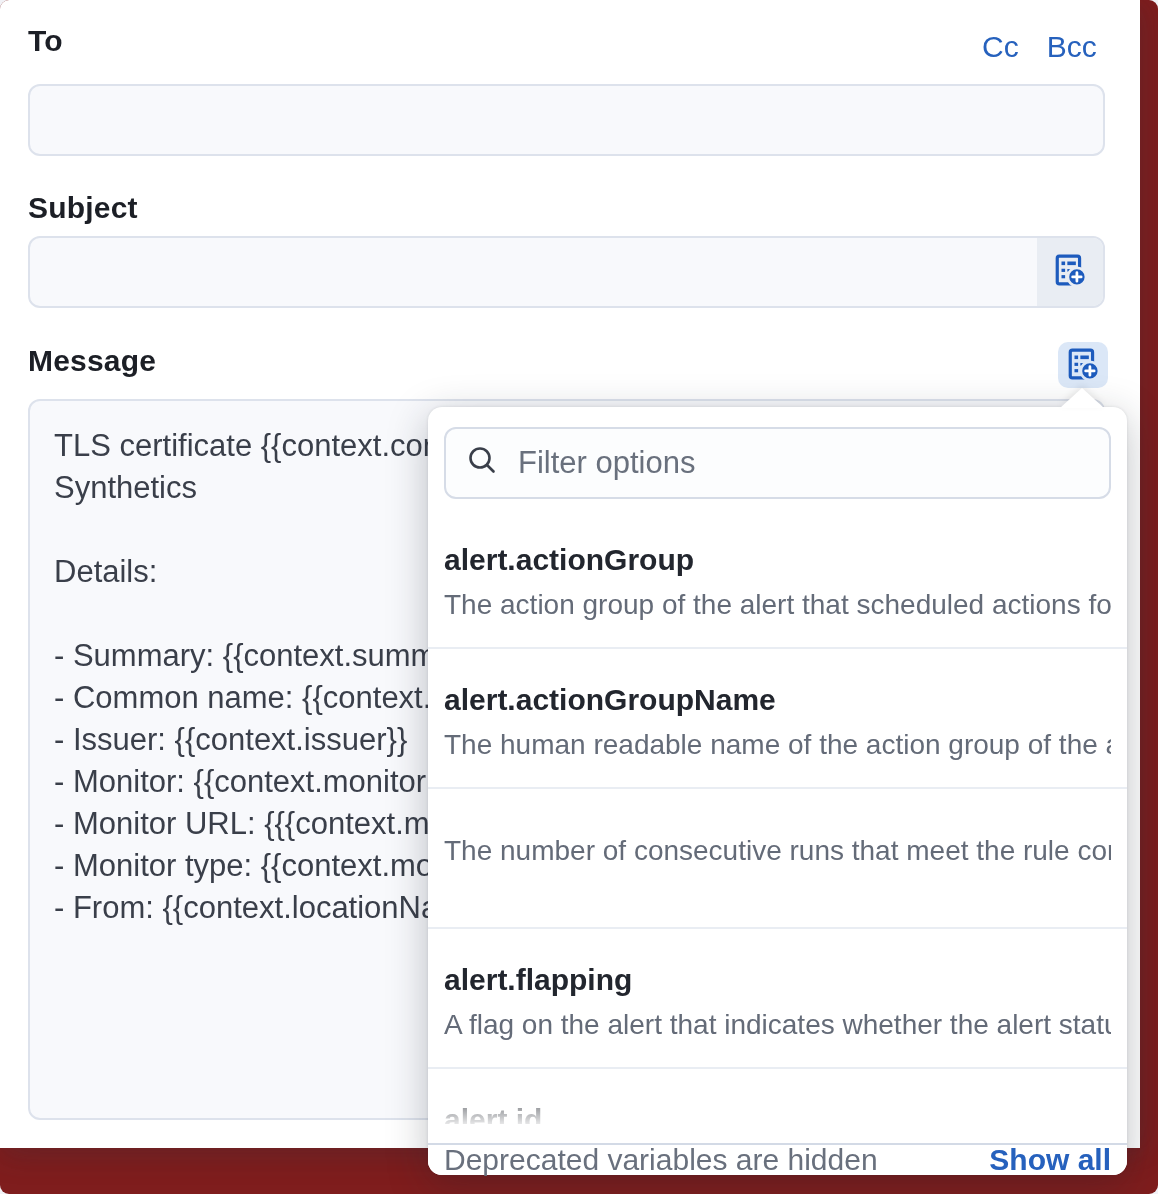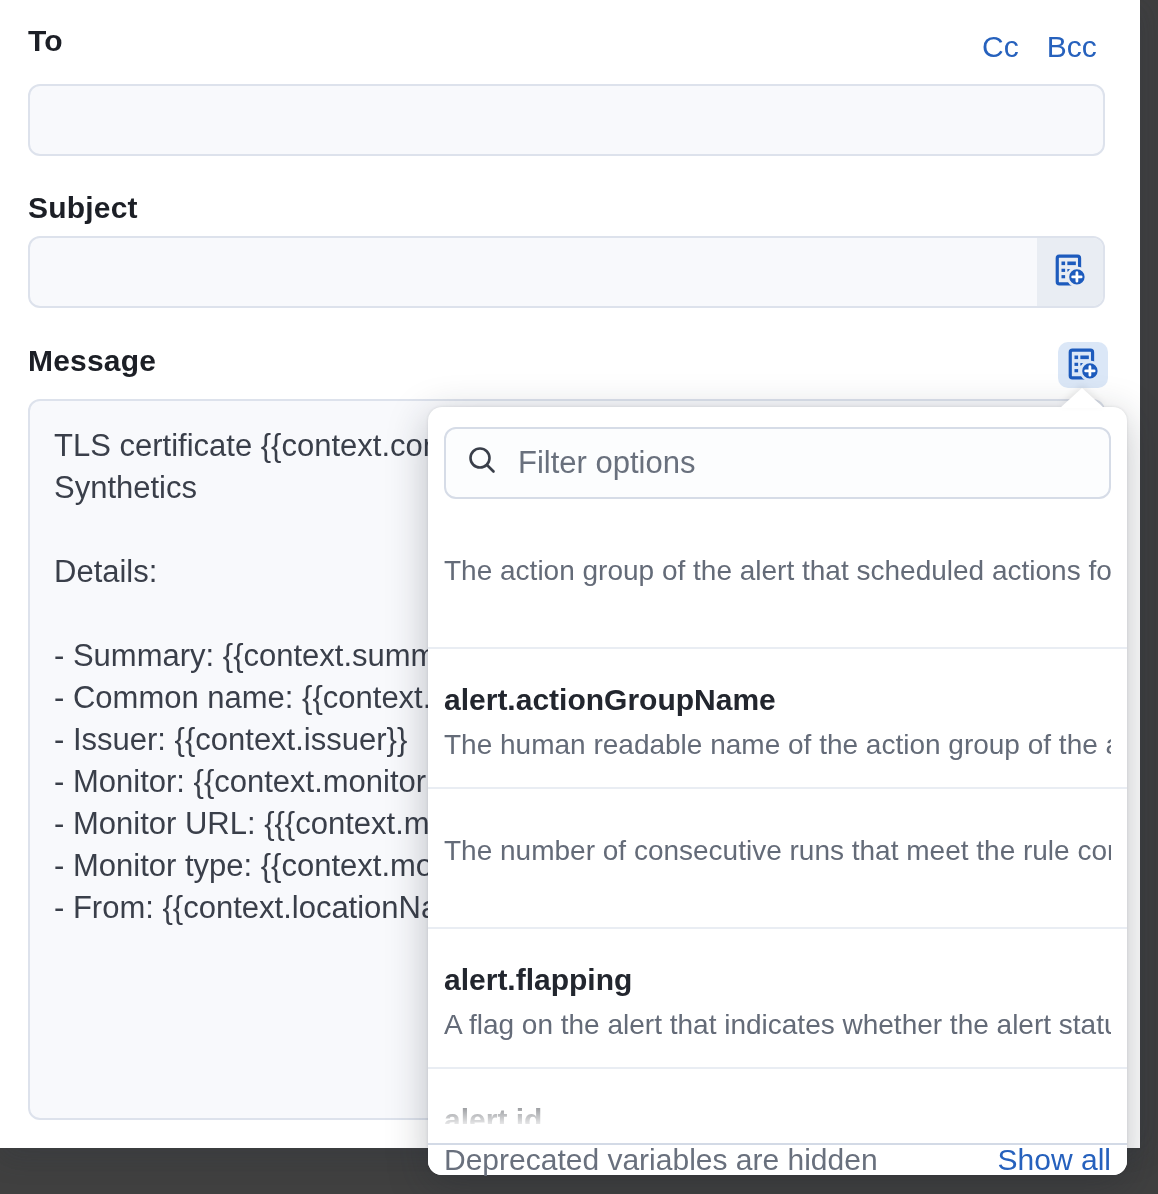--- a/index.html
+++ b/index.html
@@ -9,7 +9,7 @@
     background:#f1f2f6;
     -webkit-font-smoothing:antialiased;
   }
-  .stage{position:relative;width:1158px;height:1194px;overflow:hidden;background:#404040;}
+  .stage{position:relative;width:1158px;height:1194px;overflow:hidden;background:#7f1d1d;border-radius:9px;}
 
   
   .flyout{

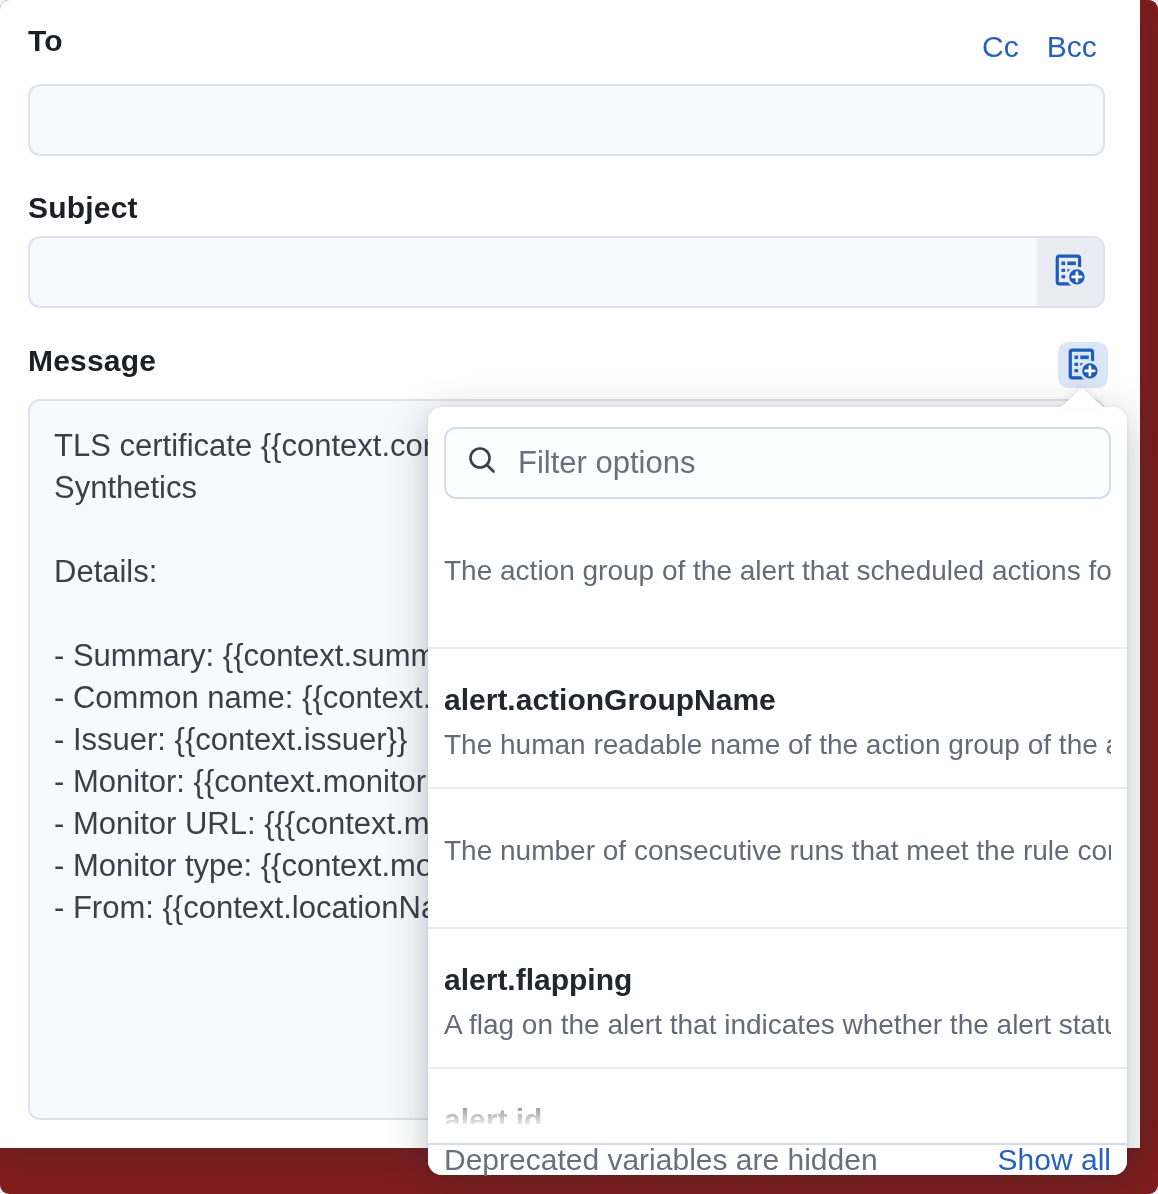--- a/index.html
+++ b/index.html
@@ -173,6 +173,7 @@
 
     <div class="var-list">
       <div class="var-item">
+        <div class="var-title">alert.actionGroup</div>
         <div class="var-desc">The action group of the alert that scheduled actions for the rule.</div>
       </div>
       <div class="var-item">

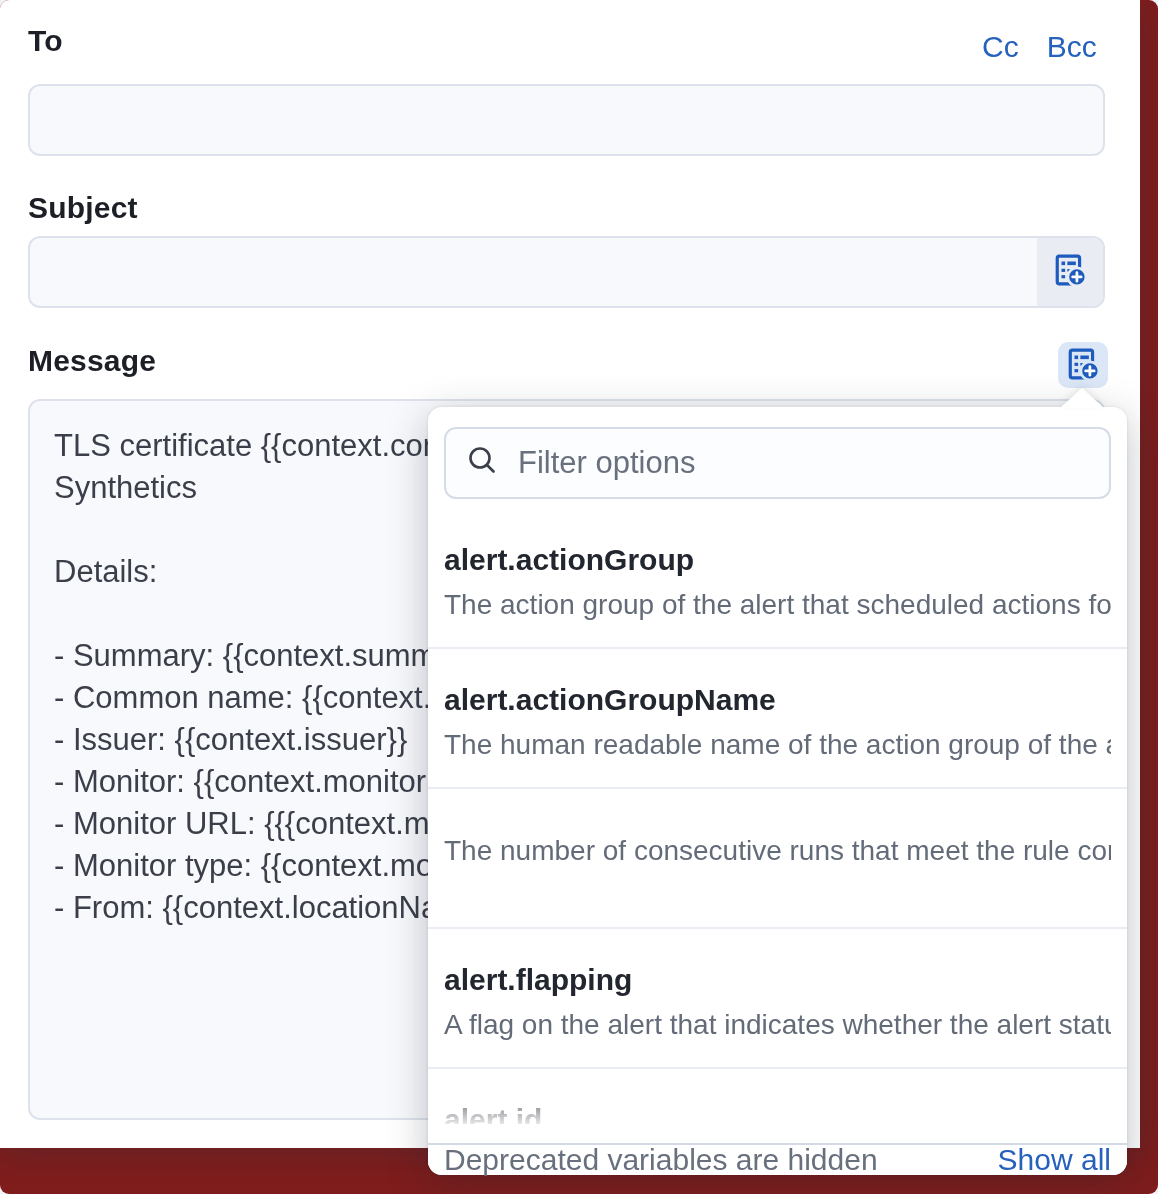--- a/index.html
+++ b/index.html
@@ -91,7 +91,7 @@
     display:flex;align-items:center;justify-content:space-between;padding:0 16px;
   }
   .pop-footer .note{font-size:30px;color:#69707d;}
-  .pop-footer .showall{font-size:30px;font-weight:400;color:#2661bd;cursor:pointer;}
+  .pop-footer .showall{font-size:30px;font-weight:700;color:#2661bd;cursor:pointer;}
 </style>
 </head>
 <body>

